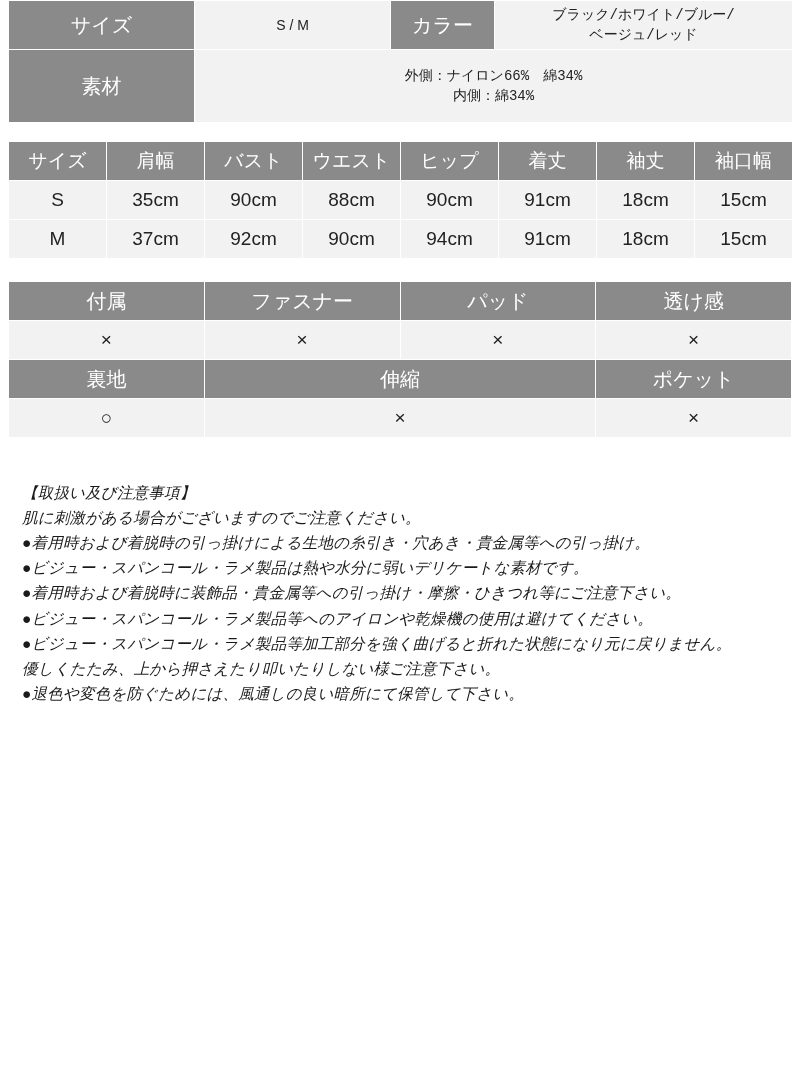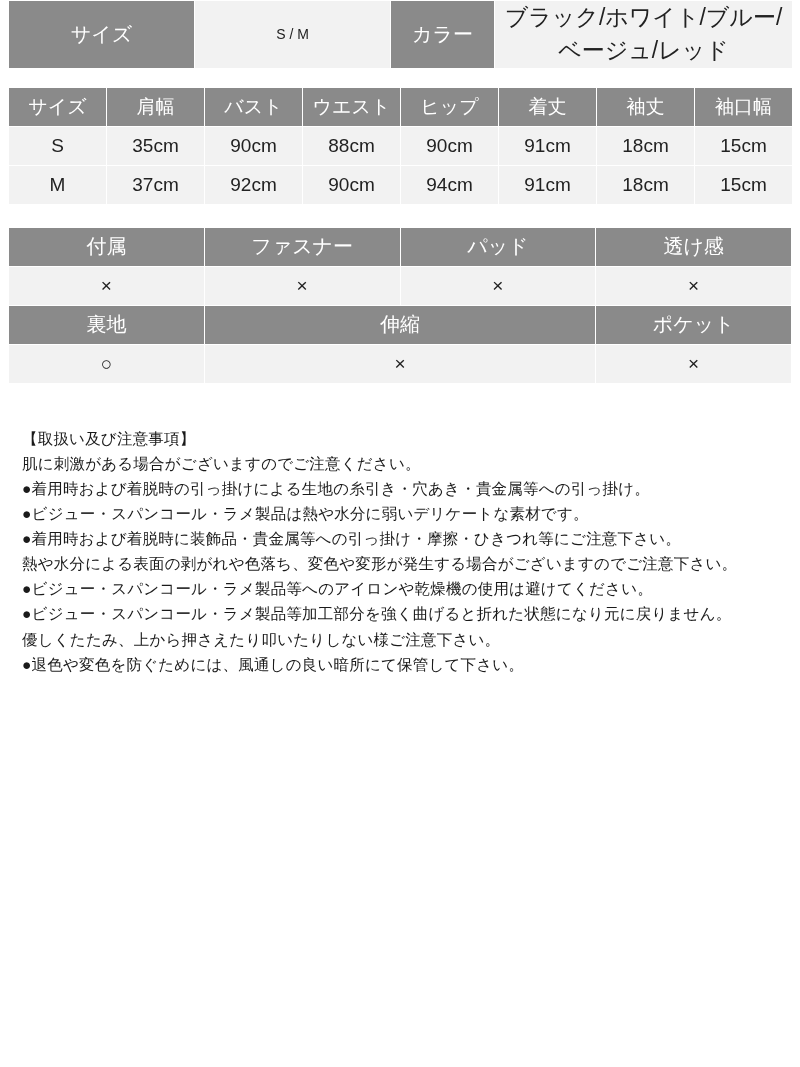--- a/index.html
+++ b/index.html
@@ -50,7 +50,7 @@
   #spec-table td { height: 30px; }
   #spec-table tr.r1 td { height: 48px; }
   #spec-table tr.r2 td { height: 72px; line-height: 1.45; }
-  #spec-table .multi { font-size: 23px; line-height: 1.45; }
+  #spec-table .multi { font-size: 14px; line-height: 1.45; font-family: Liberation Mono, monospace; }
 
   
   #size-table { margin-top: 18px; }

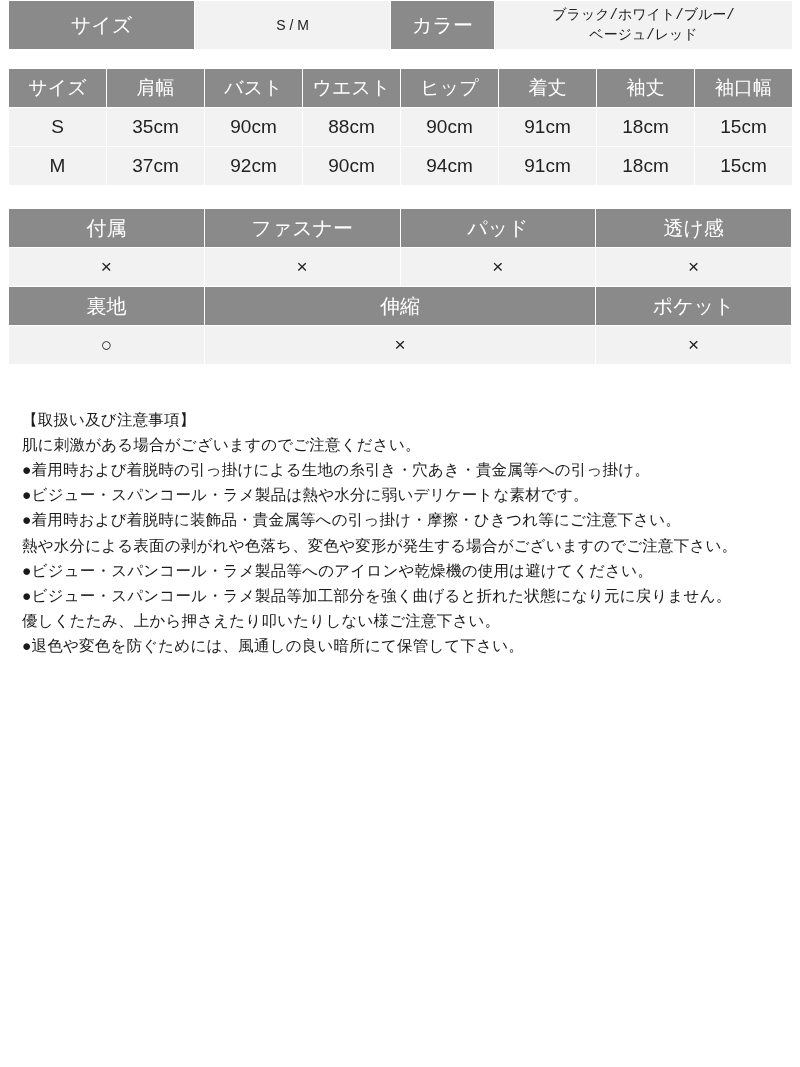--- a/index.html
+++ b/index.html
@@ -96,6 +96,13 @@
           <div>ベージュ/レッド</div>
         </td>
       </tr>
+      <tr class="r2">
+        <td class="hdr">素材</td>
+        <td class="lite multi" colspan="3">
+          <div>外側：ナイロン66%　綿34%</div>
+          <div>内側：綿34%</div>
+        </td>
+      </tr>
     </tbody>
   </table>
 

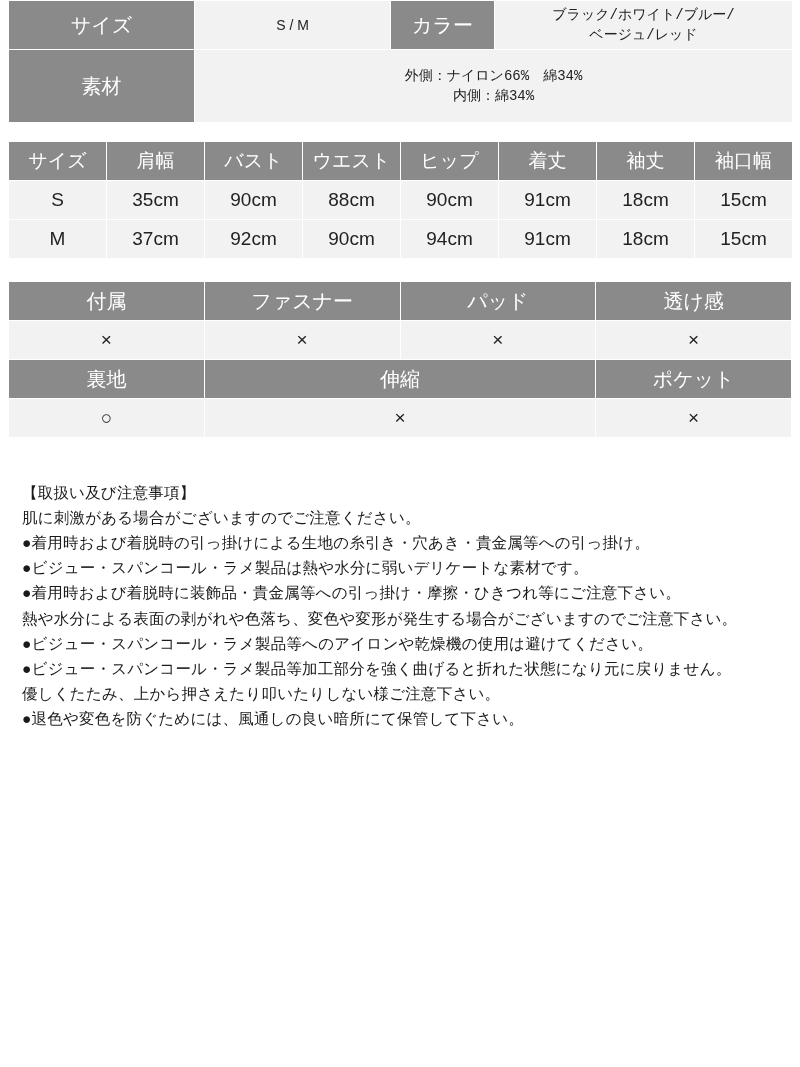--- a/index.html
+++ b/index.html
@@ -72,7 +72,7 @@
     color: #1a1a1a;
     letter-spacing: 0.2px;
   }
-  .notes div { white-space: nowrap; }
+  .notes div { white-space: nowrap; font-style: italic; }
 </style>
 </head>
 <body>

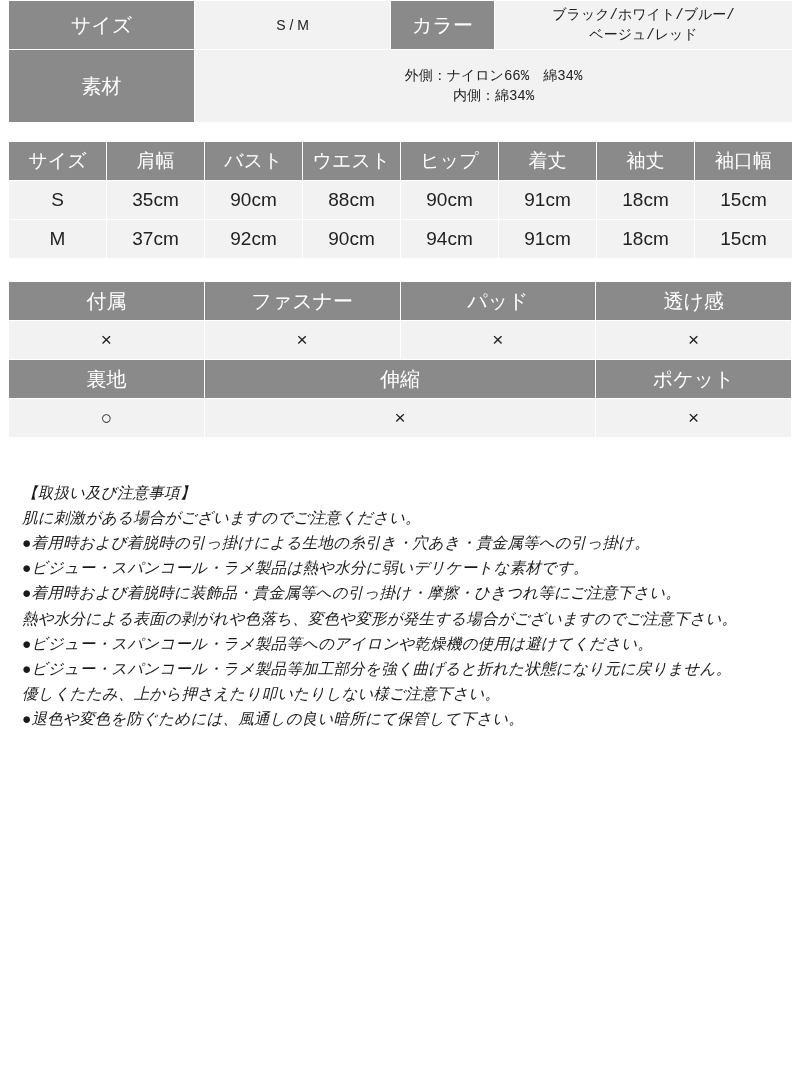--- a/index.html
+++ b/index.html
@@ -185,7 +185,6 @@
         <div>●着用時および着脱時の引っ掛けによる生地の糸引き・穴あき・貴金属等への引っ掛け。</div>
         <div>●ビジュー・スパンコール・ラメ製品は熱や水分に弱いデリケートな素材です。</div>
         <div>●着用時および着脱時に装飾品・貴金属等への引っ掛け・摩擦・ひきつれ等にご注意下さい。</div>
-        <div>熱や水分による表面の剥がれや色落ち、変色や変形が発生する場合がございますのでご注意下さい。</div>
         <div>●ビジュー・スパンコール・ラメ製品等へのアイロンや乾燥機の使用は避けてください。</div>
         <div>●ビジュー・スパンコール・ラメ製品等加工部分を強く曲げると折れた状態になり元に戻りません。</div>
         <div>優しくたたみ、上から押さえたり叩いたりしない様ご注意下さい。</div>

